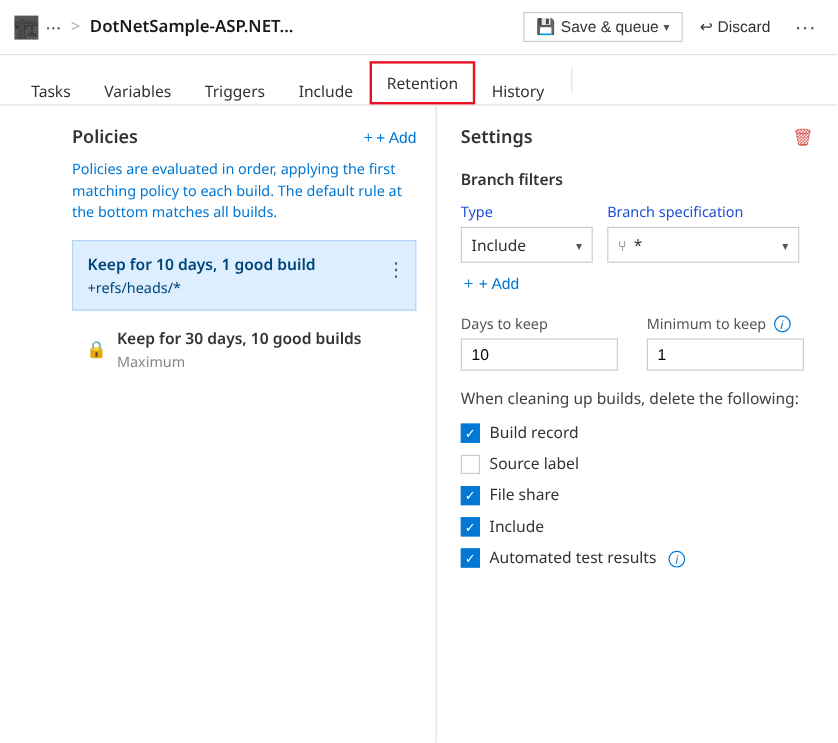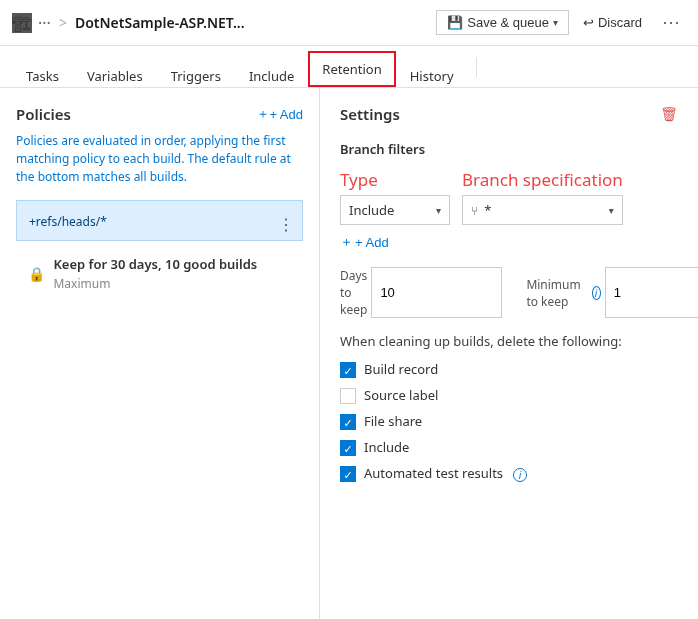--- a/index.html
+++ b/index.html
@@ -85,6 +85,7 @@
       display: flex;
       flex-direction: column;
       padding: 16px;
+      margin-left: 44px;
     }
     .policies-header {
       display: flex;

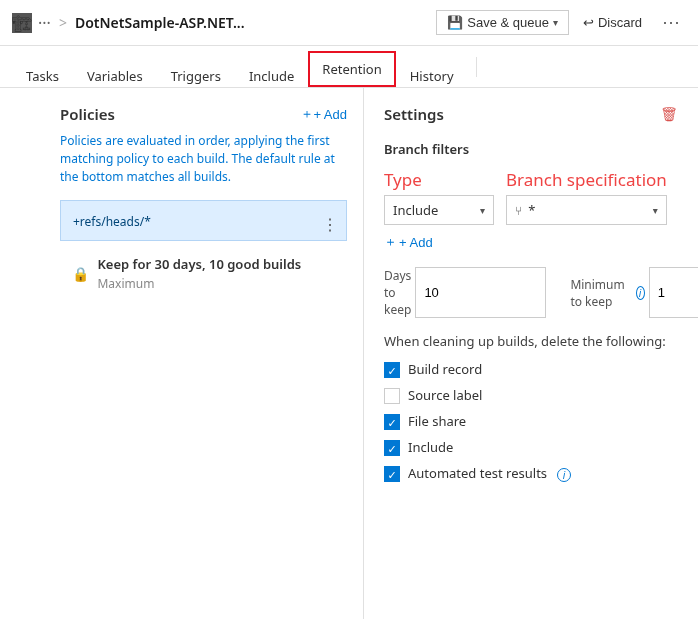--- a/index.html
+++ b/index.html
@@ -160,7 +160,7 @@
       display: flex; align-items: flex-end; gap: 12px; margin-bottom: 8px;
     }
     .filter-col { display: flex; flex-direction: column; gap: 4px; }
-    .filter-label { font-size: 17px; color: #ef4444; }
+    .filter-label { font-size: 12px; color: #1d4ed8; }
     .filter-select {
       display: flex; align-items: center; justify-content: space-between;
       border: 1px solid #ccc; padding: 5px 8px;

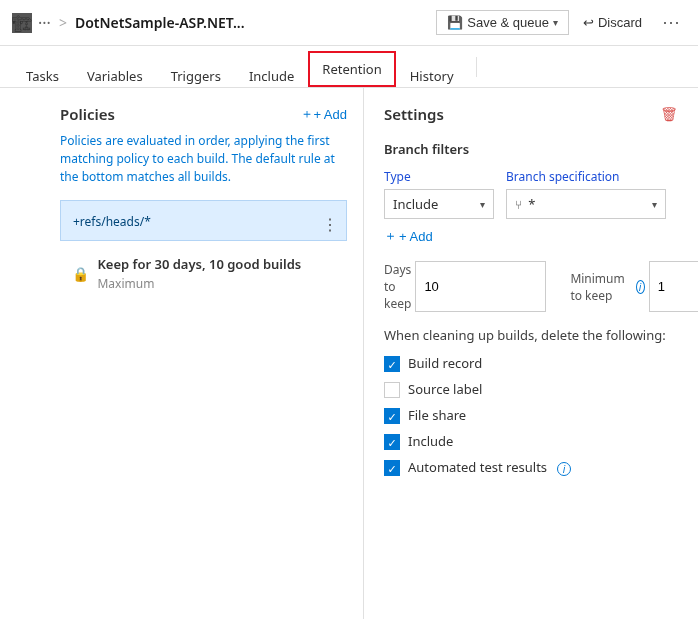--- a/index.html
+++ b/index.html
@@ -285,6 +285,7 @@
     <p class="policies-desc">Policies are evaluated in order, applying the first matching policy to each build. The default rule at the bottom matches all builds.</p>
 
     <div class="policy-item selected">
+      <div class="policy-item-name">Keep for 10 days, 1 good build</div>
       <div class="policy-item-sub">+refs/heads/*</div>
       <span class="policy-dots">⋮</span>
     </div>

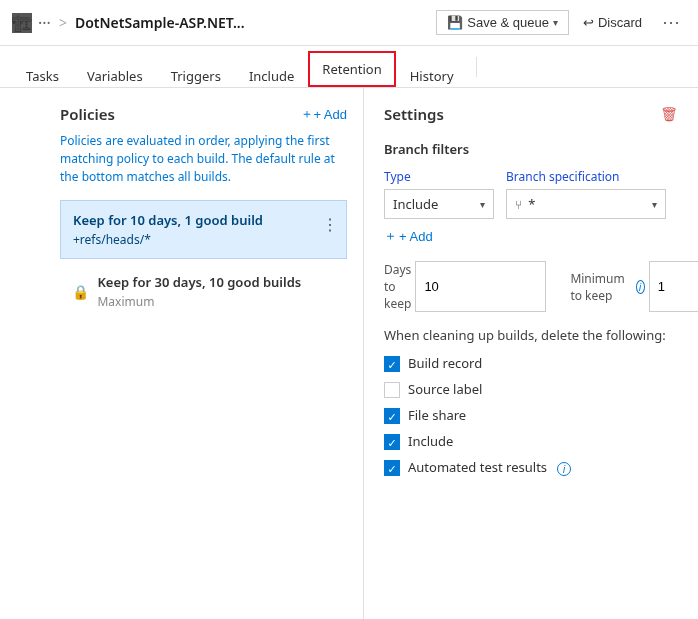--- a/index.html
+++ b/index.html
@@ -185,7 +185,7 @@
     .fields-row {
       display: flex; gap: 24px; margin-bottom: 14px;
     }
-    .field-col { display: flex; gap: 4px; }
+    .field-col { display: flex; flex-direction: column; gap: 4px; }
     .field-label { font-size: 12px; color: #555; display: flex; align-items: center; gap: 4px; }
     .field-input {
       border: 1px solid #ccc; padding: 5px 8px;

